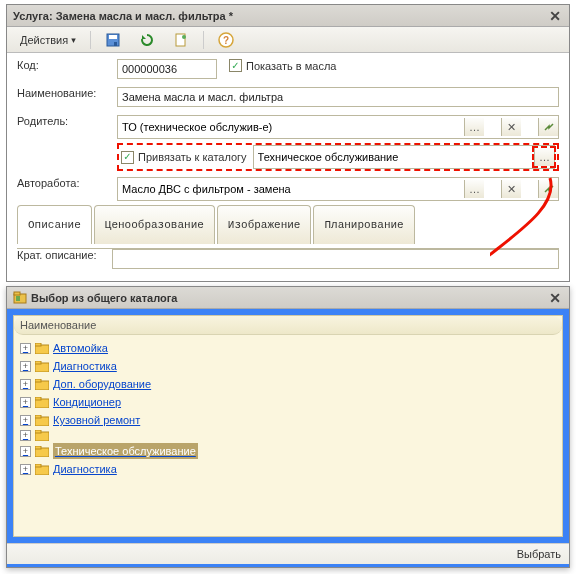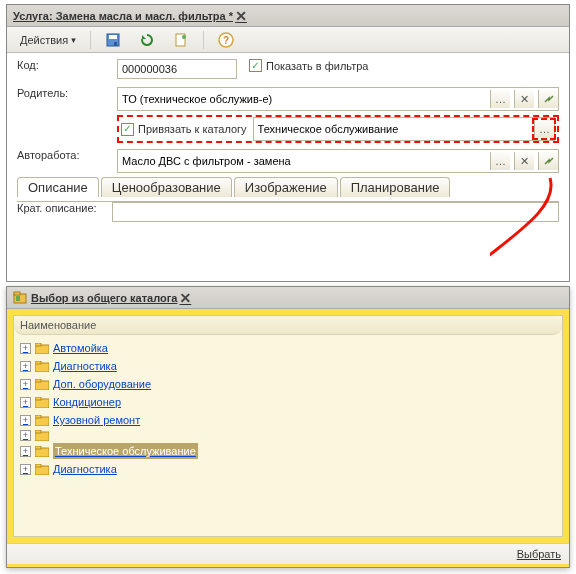--- a/index.html
+++ b/index.html
@@ -25,13 +25,13 @@
   .titlebar {
     display: flex;
     align-items: center;
+    justify-content: space-between;
     background: linear-gradient(#dcdad5, #cfccc6);
     border-bottom: 1px solid #aaa;
     height: 22px;
     padding: 8px 6px;
     font-weight: bold;
     color: #333;
-    text-decoration: underline;
   }
   .titlebar .close {
     width: 16px; height: 16px;

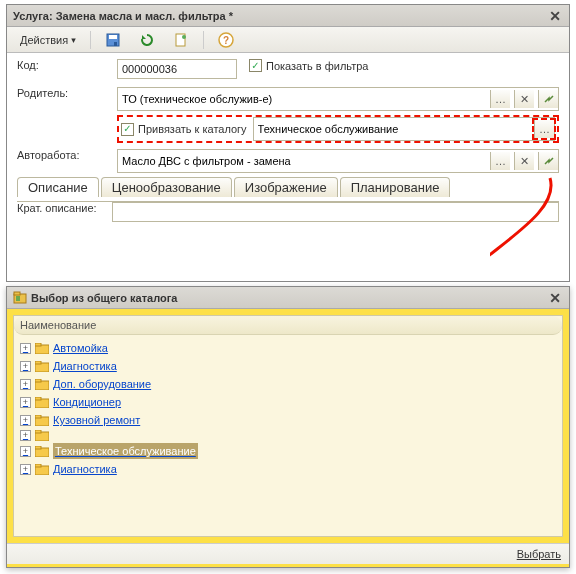--- a/index.html
+++ b/index.html
@@ -81,7 +81,7 @@
     font-size: 11px;
     color: #222;
   }
-  .input.small { width: 120px; }
+  .input.small { width: 100px; }
   .input.num { width: 120px; text-align: right; }
   .input.wide { flex: 1; }
 

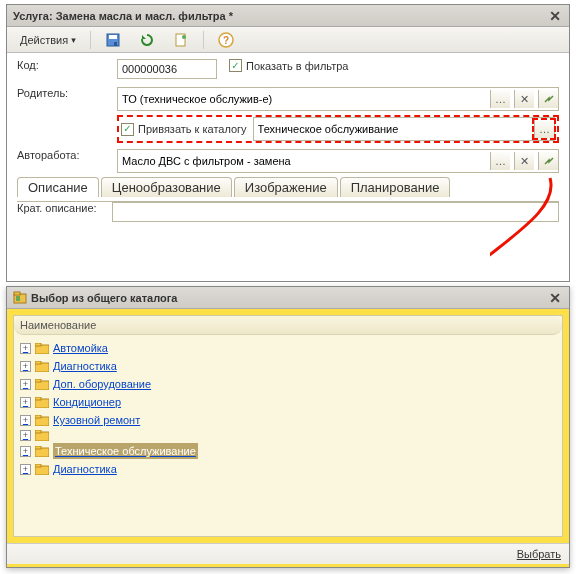--- a/index.html
+++ b/index.html
@@ -289,7 +289,7 @@
       <input class="input small" value="000000036" style="">
       <div class="checkwrap">
         <span class="chk">✓</span>
-        <span>Показать в фильтра</span>
+        <span>Показать в масла</span>
       </div>
     </div>
 

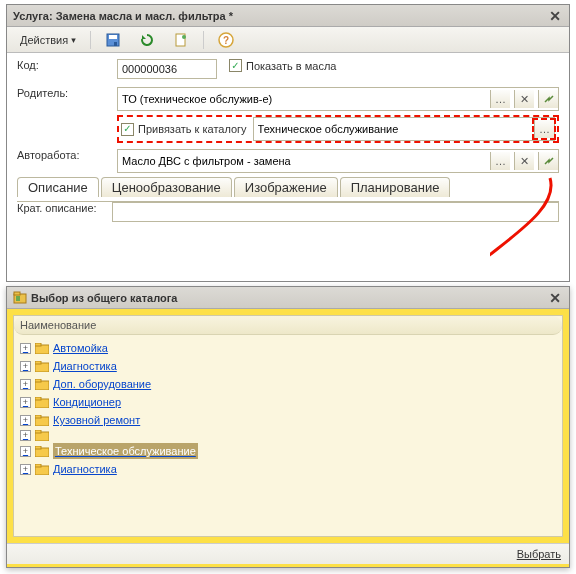--- a/index.html
+++ b/index.html
@@ -294,6 +294,10 @@
     </div>
 
 
+    <div class="row">
+      <span class="label">Наименование:</span>
+      <input class="input wide" value="Замена масла и масл. фильтра" style="">
+    </div>
 
     <div class="row">
       <span class="label">Родитель:</span>

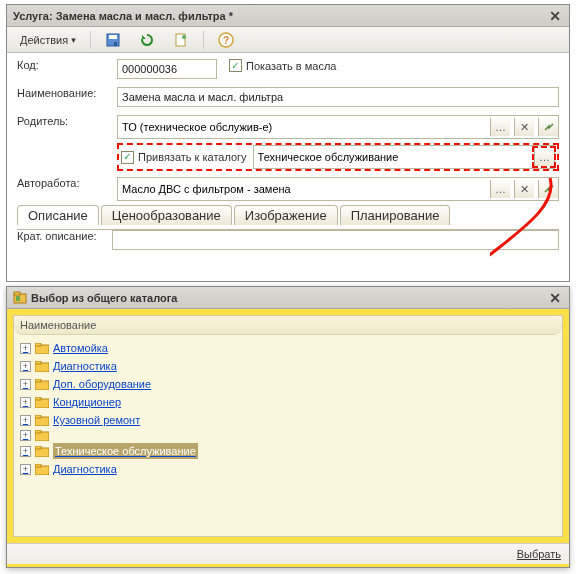--- a/index.html
+++ b/index.html
@@ -108,7 +108,7 @@
     display: flex;
     align-items: center;
     flex: 1;
-    gap: 4px;
+    gap: 17px;
     border: 1px solid #bcb89f;
     height: 24px;
     background:#fff;

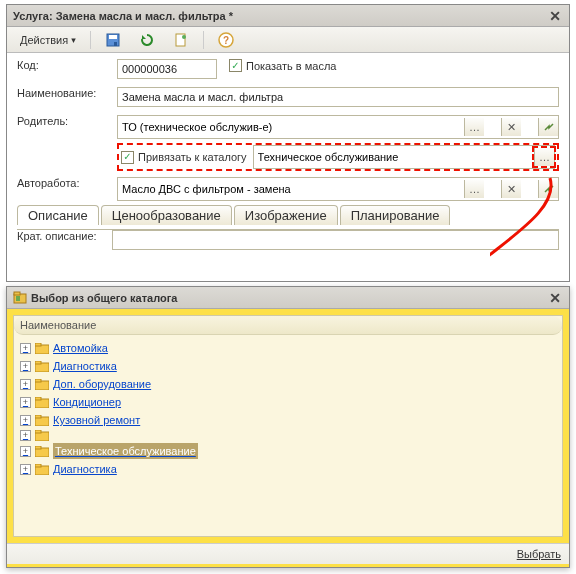--- a/index.html
+++ b/index.html
@@ -145,14 +145,15 @@
     margin: 6px 0 4px 0;
   }
   .tab {
-    padding: 2px 10px;
+    padding: 13px 10px;
     border: 1px solid #bcb89f;
     border-bottom: none;
     background: linear-gradient(#fdfdfb,#eee9d6);
     border-radius: 4px 4px 0 0;
     color:#333;
     cursor:pointer;
-    font-size:13px;
+    font-size:11px;
+    font-family:Liberation Mono, monospace;
   }
   .tab.active {
     background:#fff;

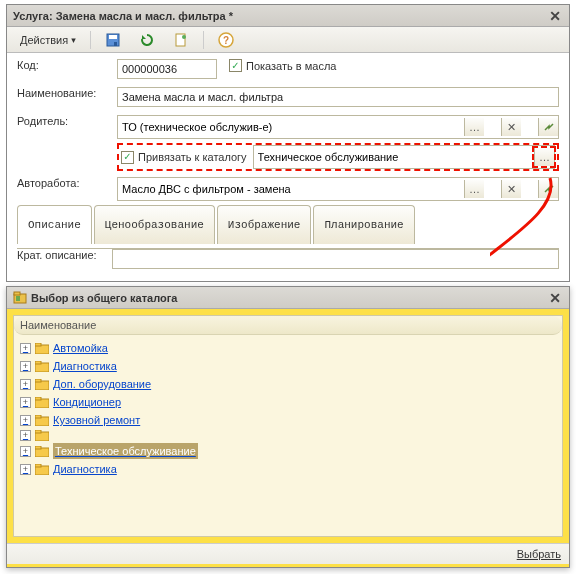--- a/index.html
+++ b/index.html
@@ -175,7 +175,7 @@
   
   .win-popup {
     left: 6px; top: 286px; width: 564px; height: 282px;
-    background:#fde047;
+    background:#3b82f6;
     box-shadow: 0 2px 6px rgba(0,0,0,.25);
   }
   .listpane {

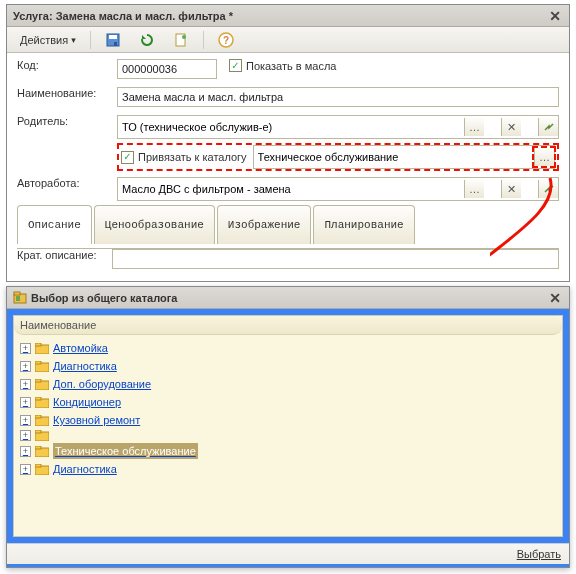--- a/index.html
+++ b/index.html
@@ -235,7 +235,6 @@
   }
   .bottombar .link {
     color:#333;
-    text-decoration: underline;
     cursor:pointer;
     margin-left:36px;
   }

